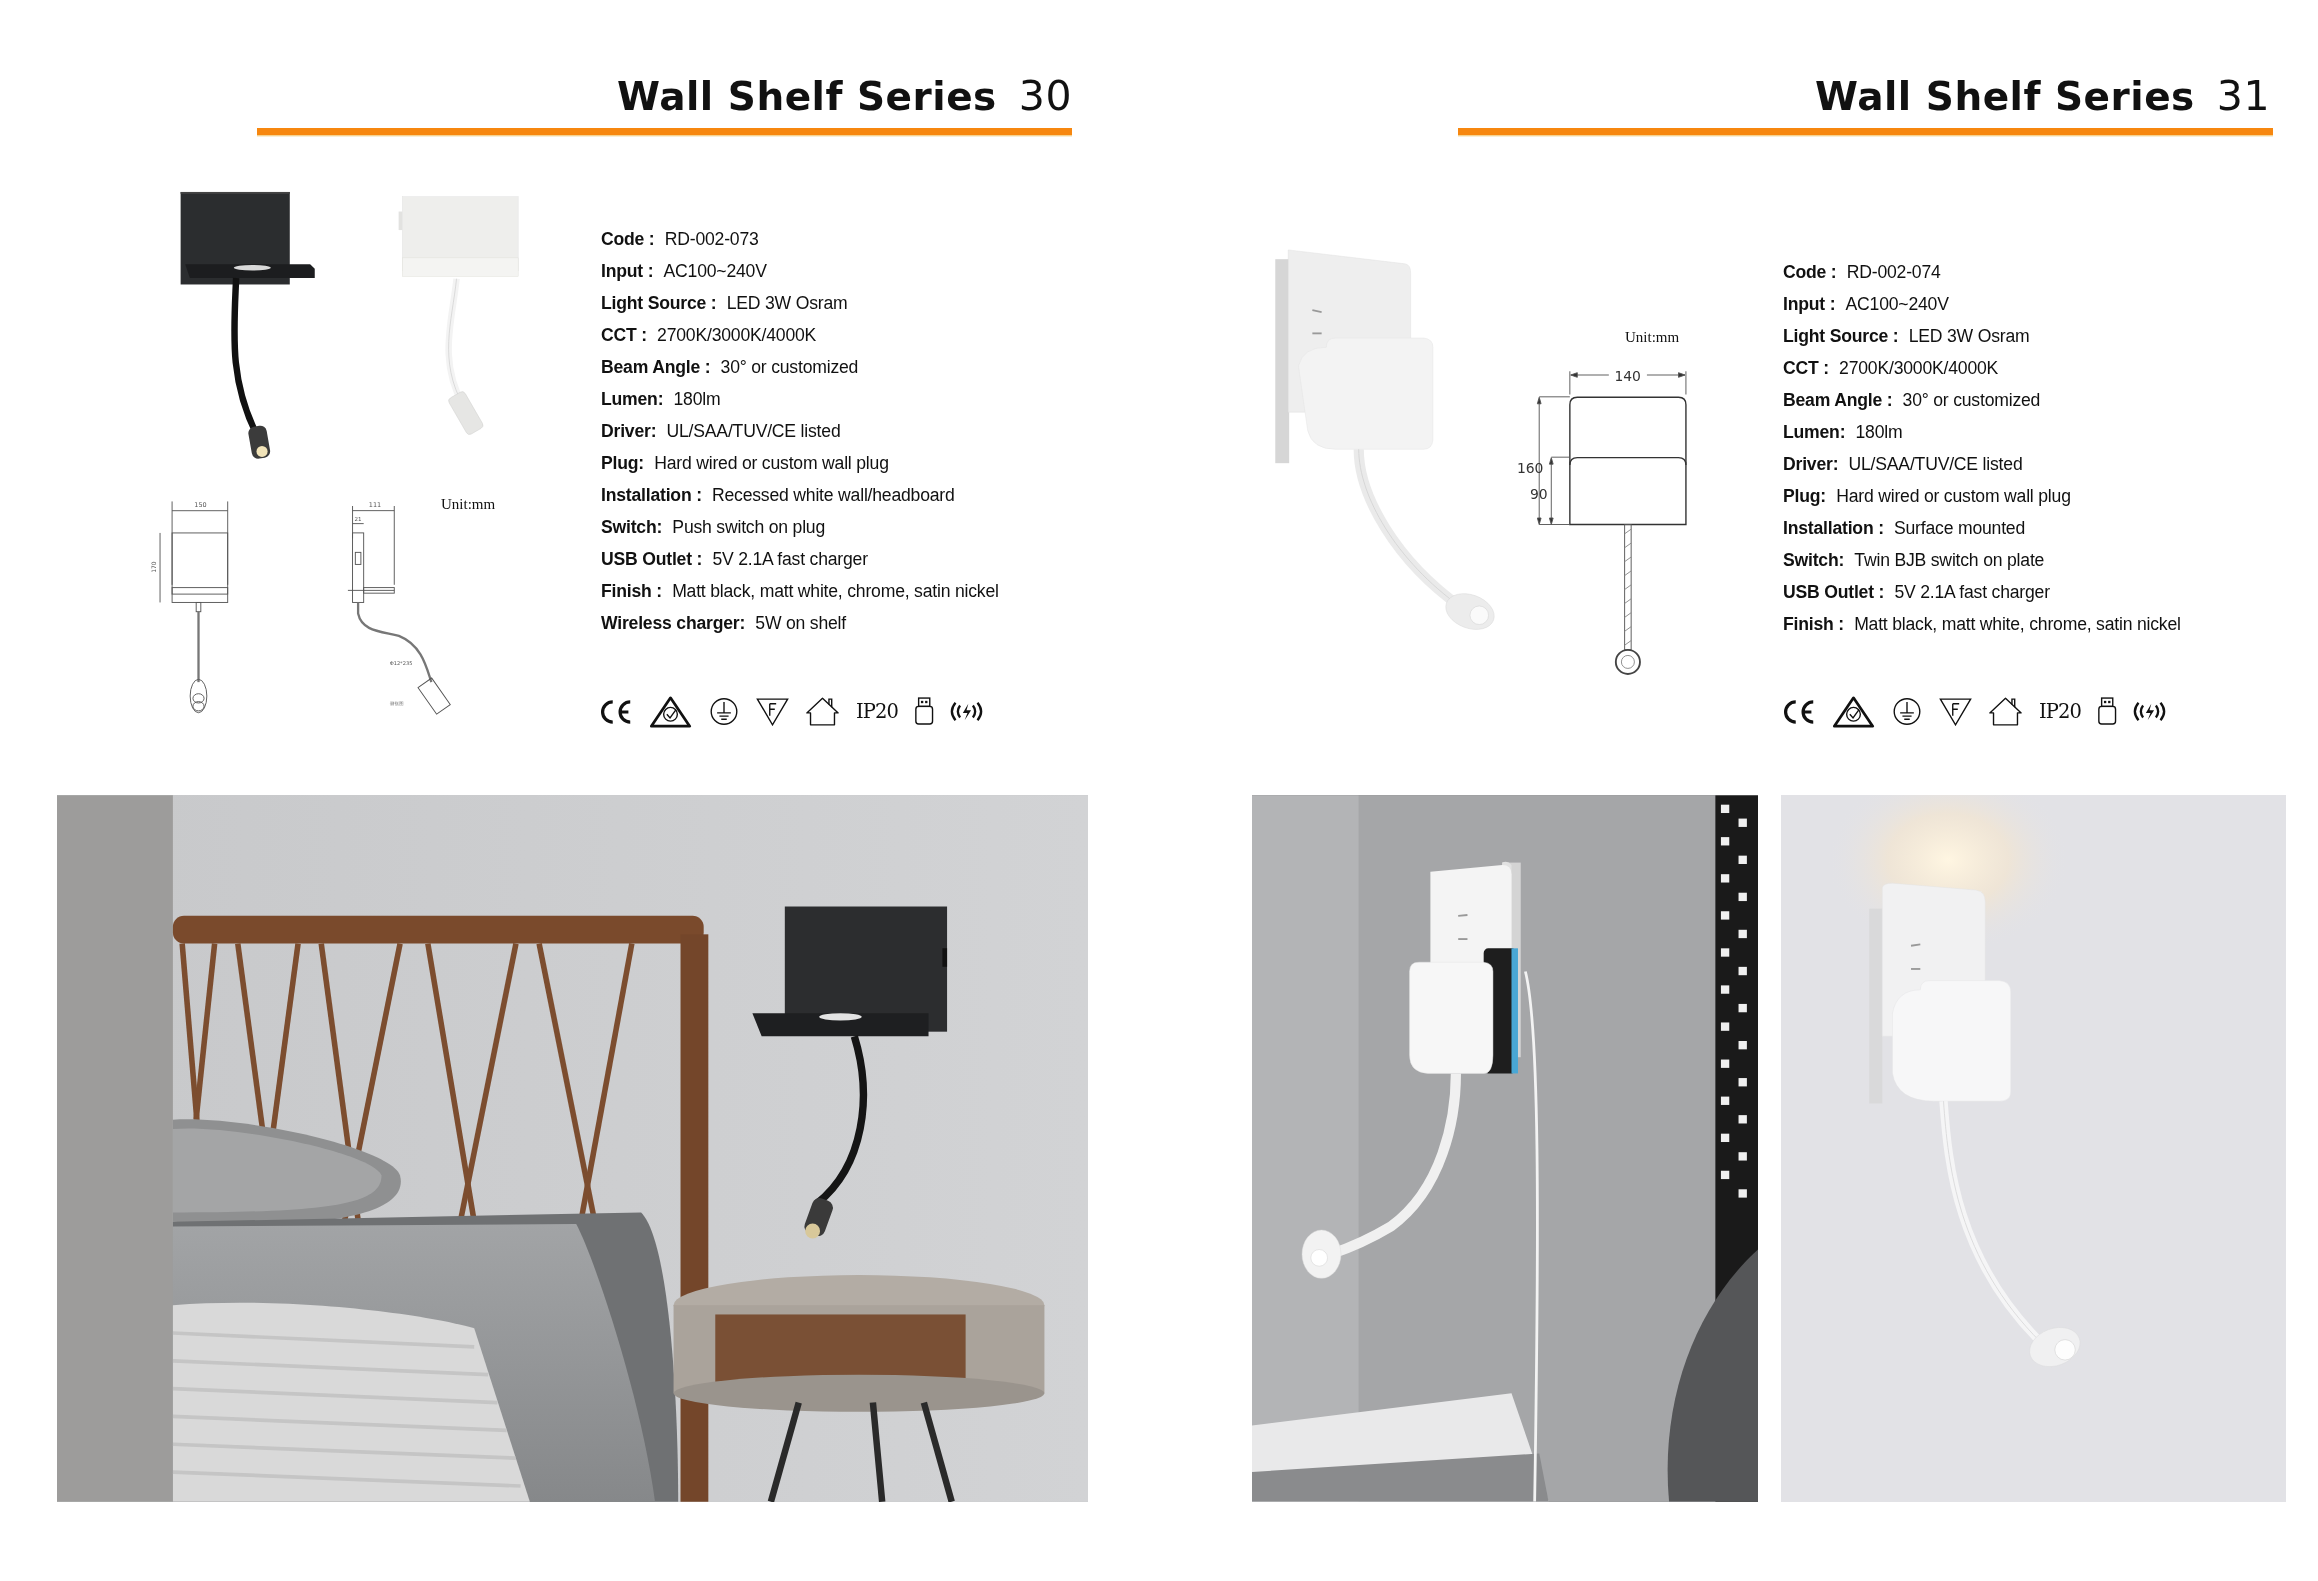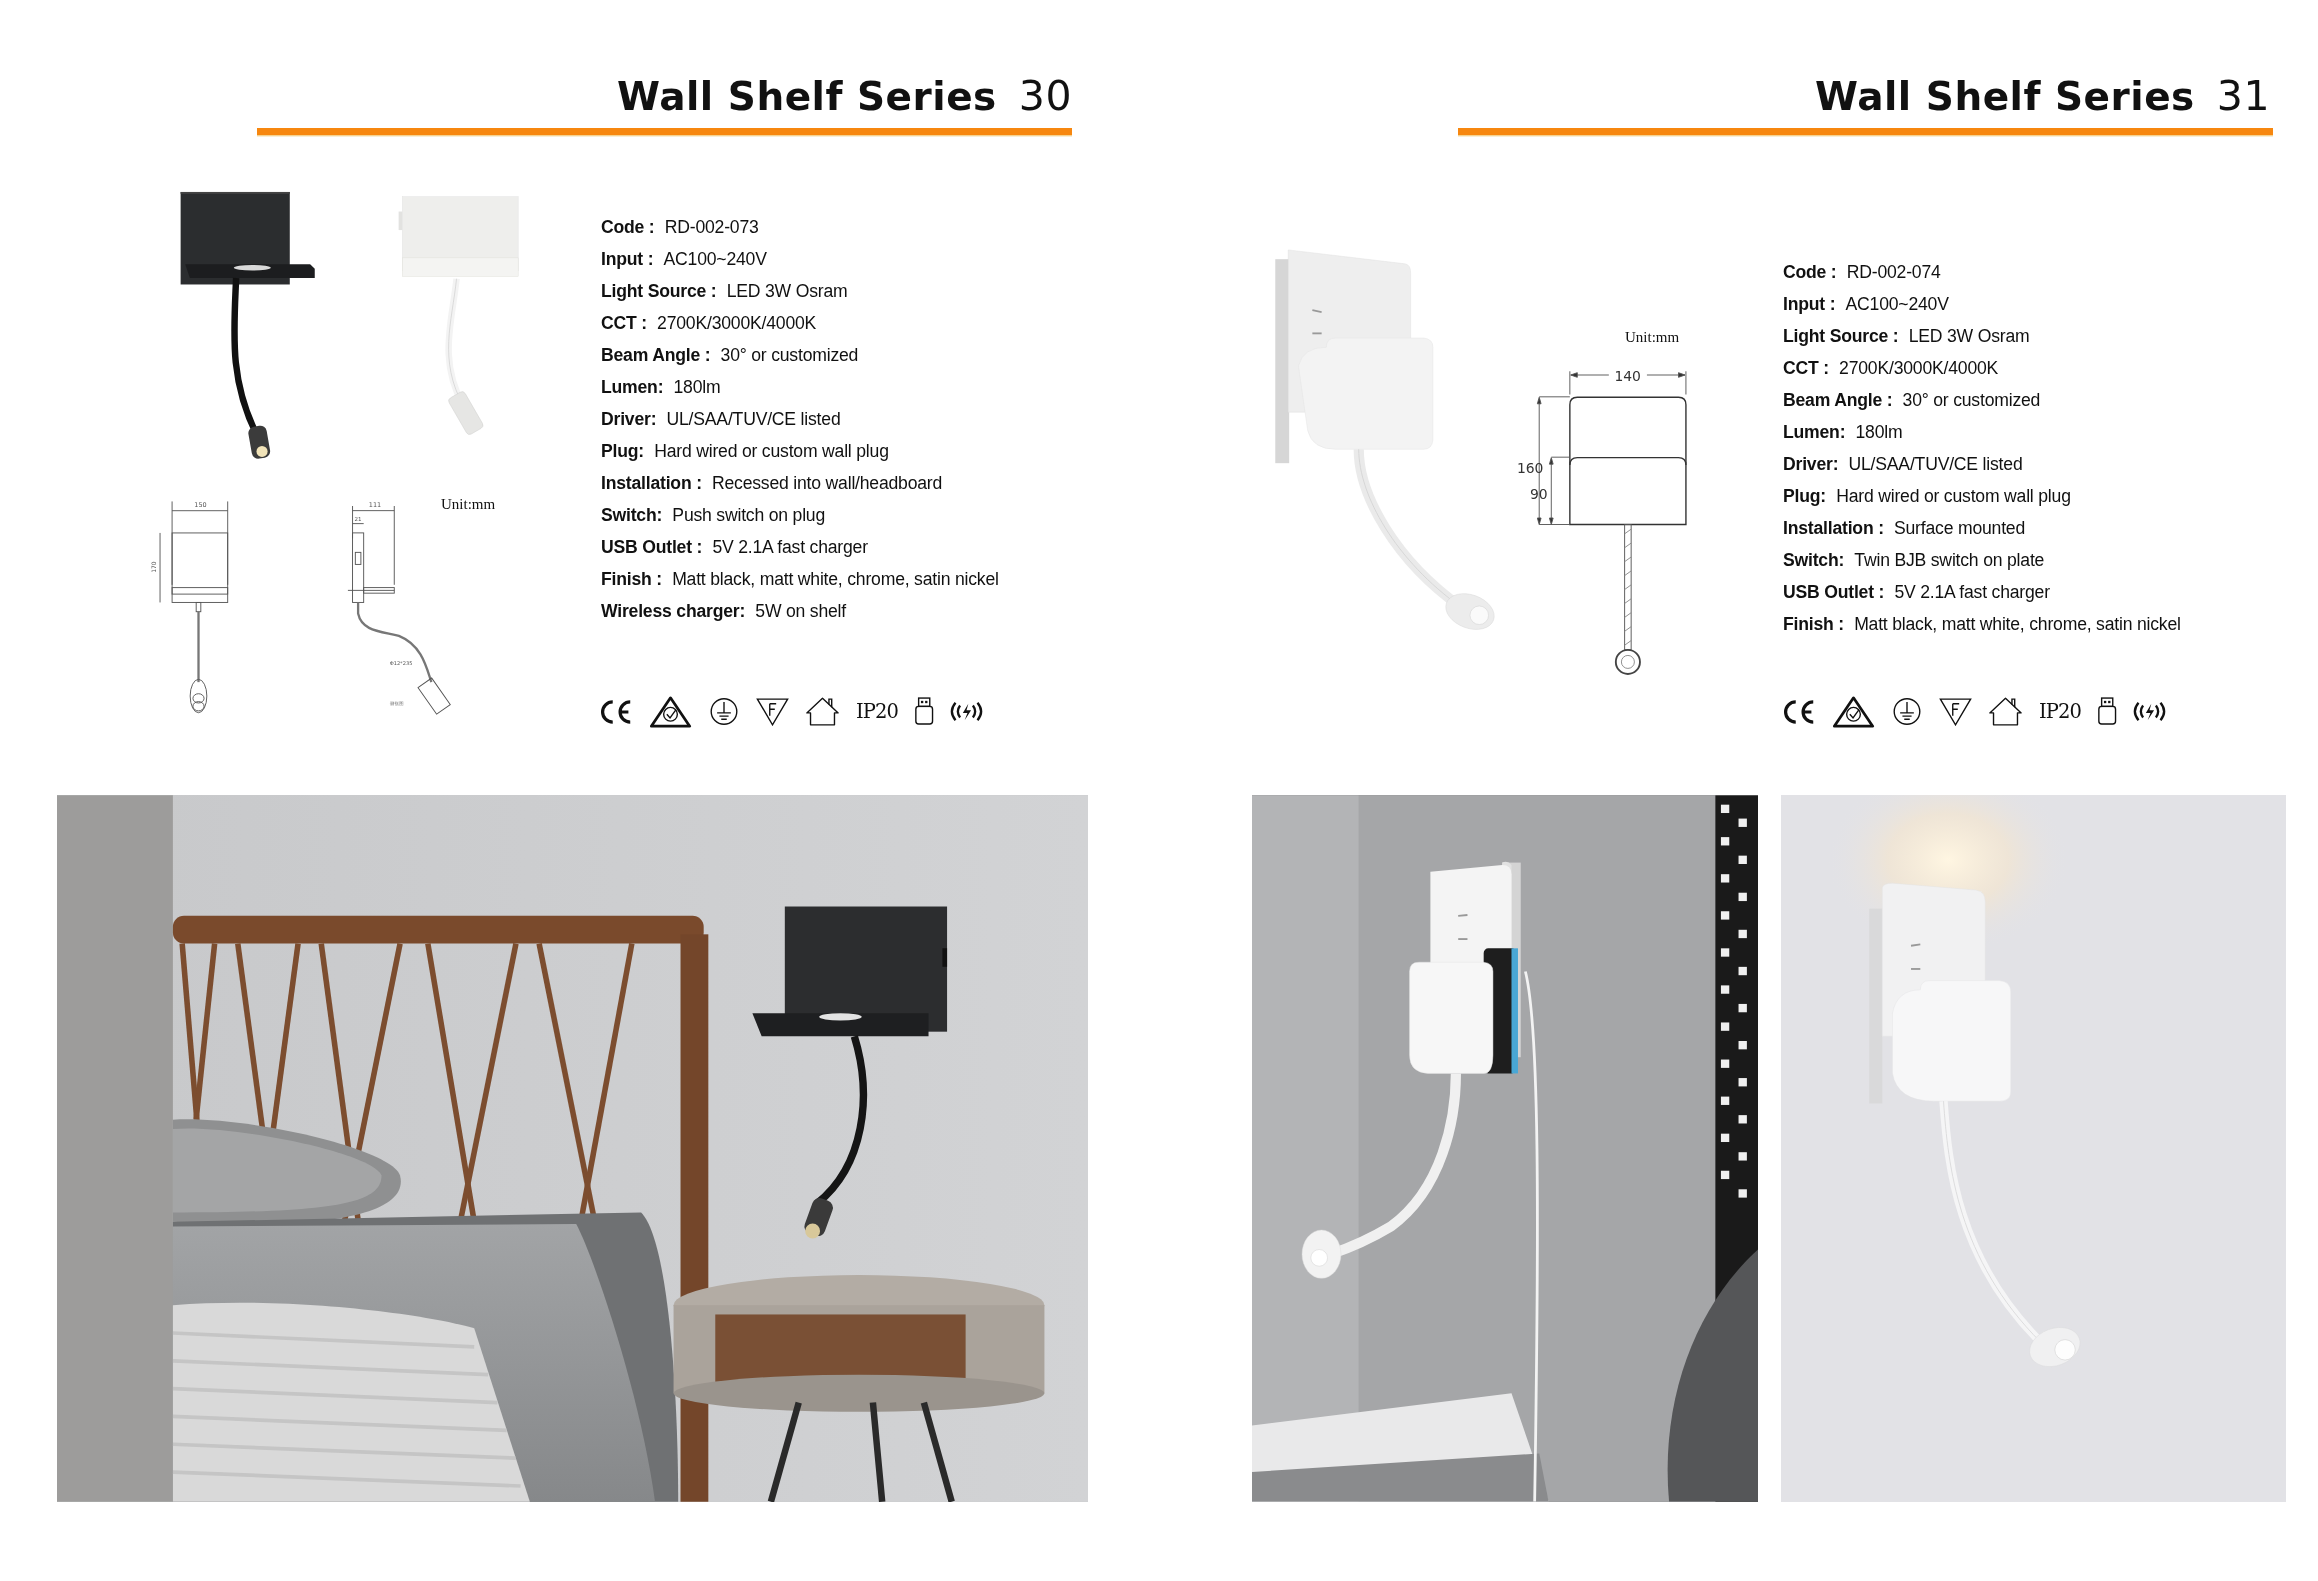--- a/index.html
+++ b/index.html
@@ -89,7 +89,7 @@
   </div>
   <div class="unit-label" style="left:441px; top:496px;">Unit:mm</div>
 
-  <div class="specs" style="left:601px; top:211px;">
+  <div class="specs" style="left:601px; top:223px;">
     <div class="spec-row"><span class="k">Code :</span><span class="v">RD-002-073</span></div>
     <div class="spec-row"><span class="k">Input :</span><span class="v">AC100~240V</span></div>
     <div class="spec-row"><span class="k">Light Source :</span><span class="v">LED 3W Osram</span></div>

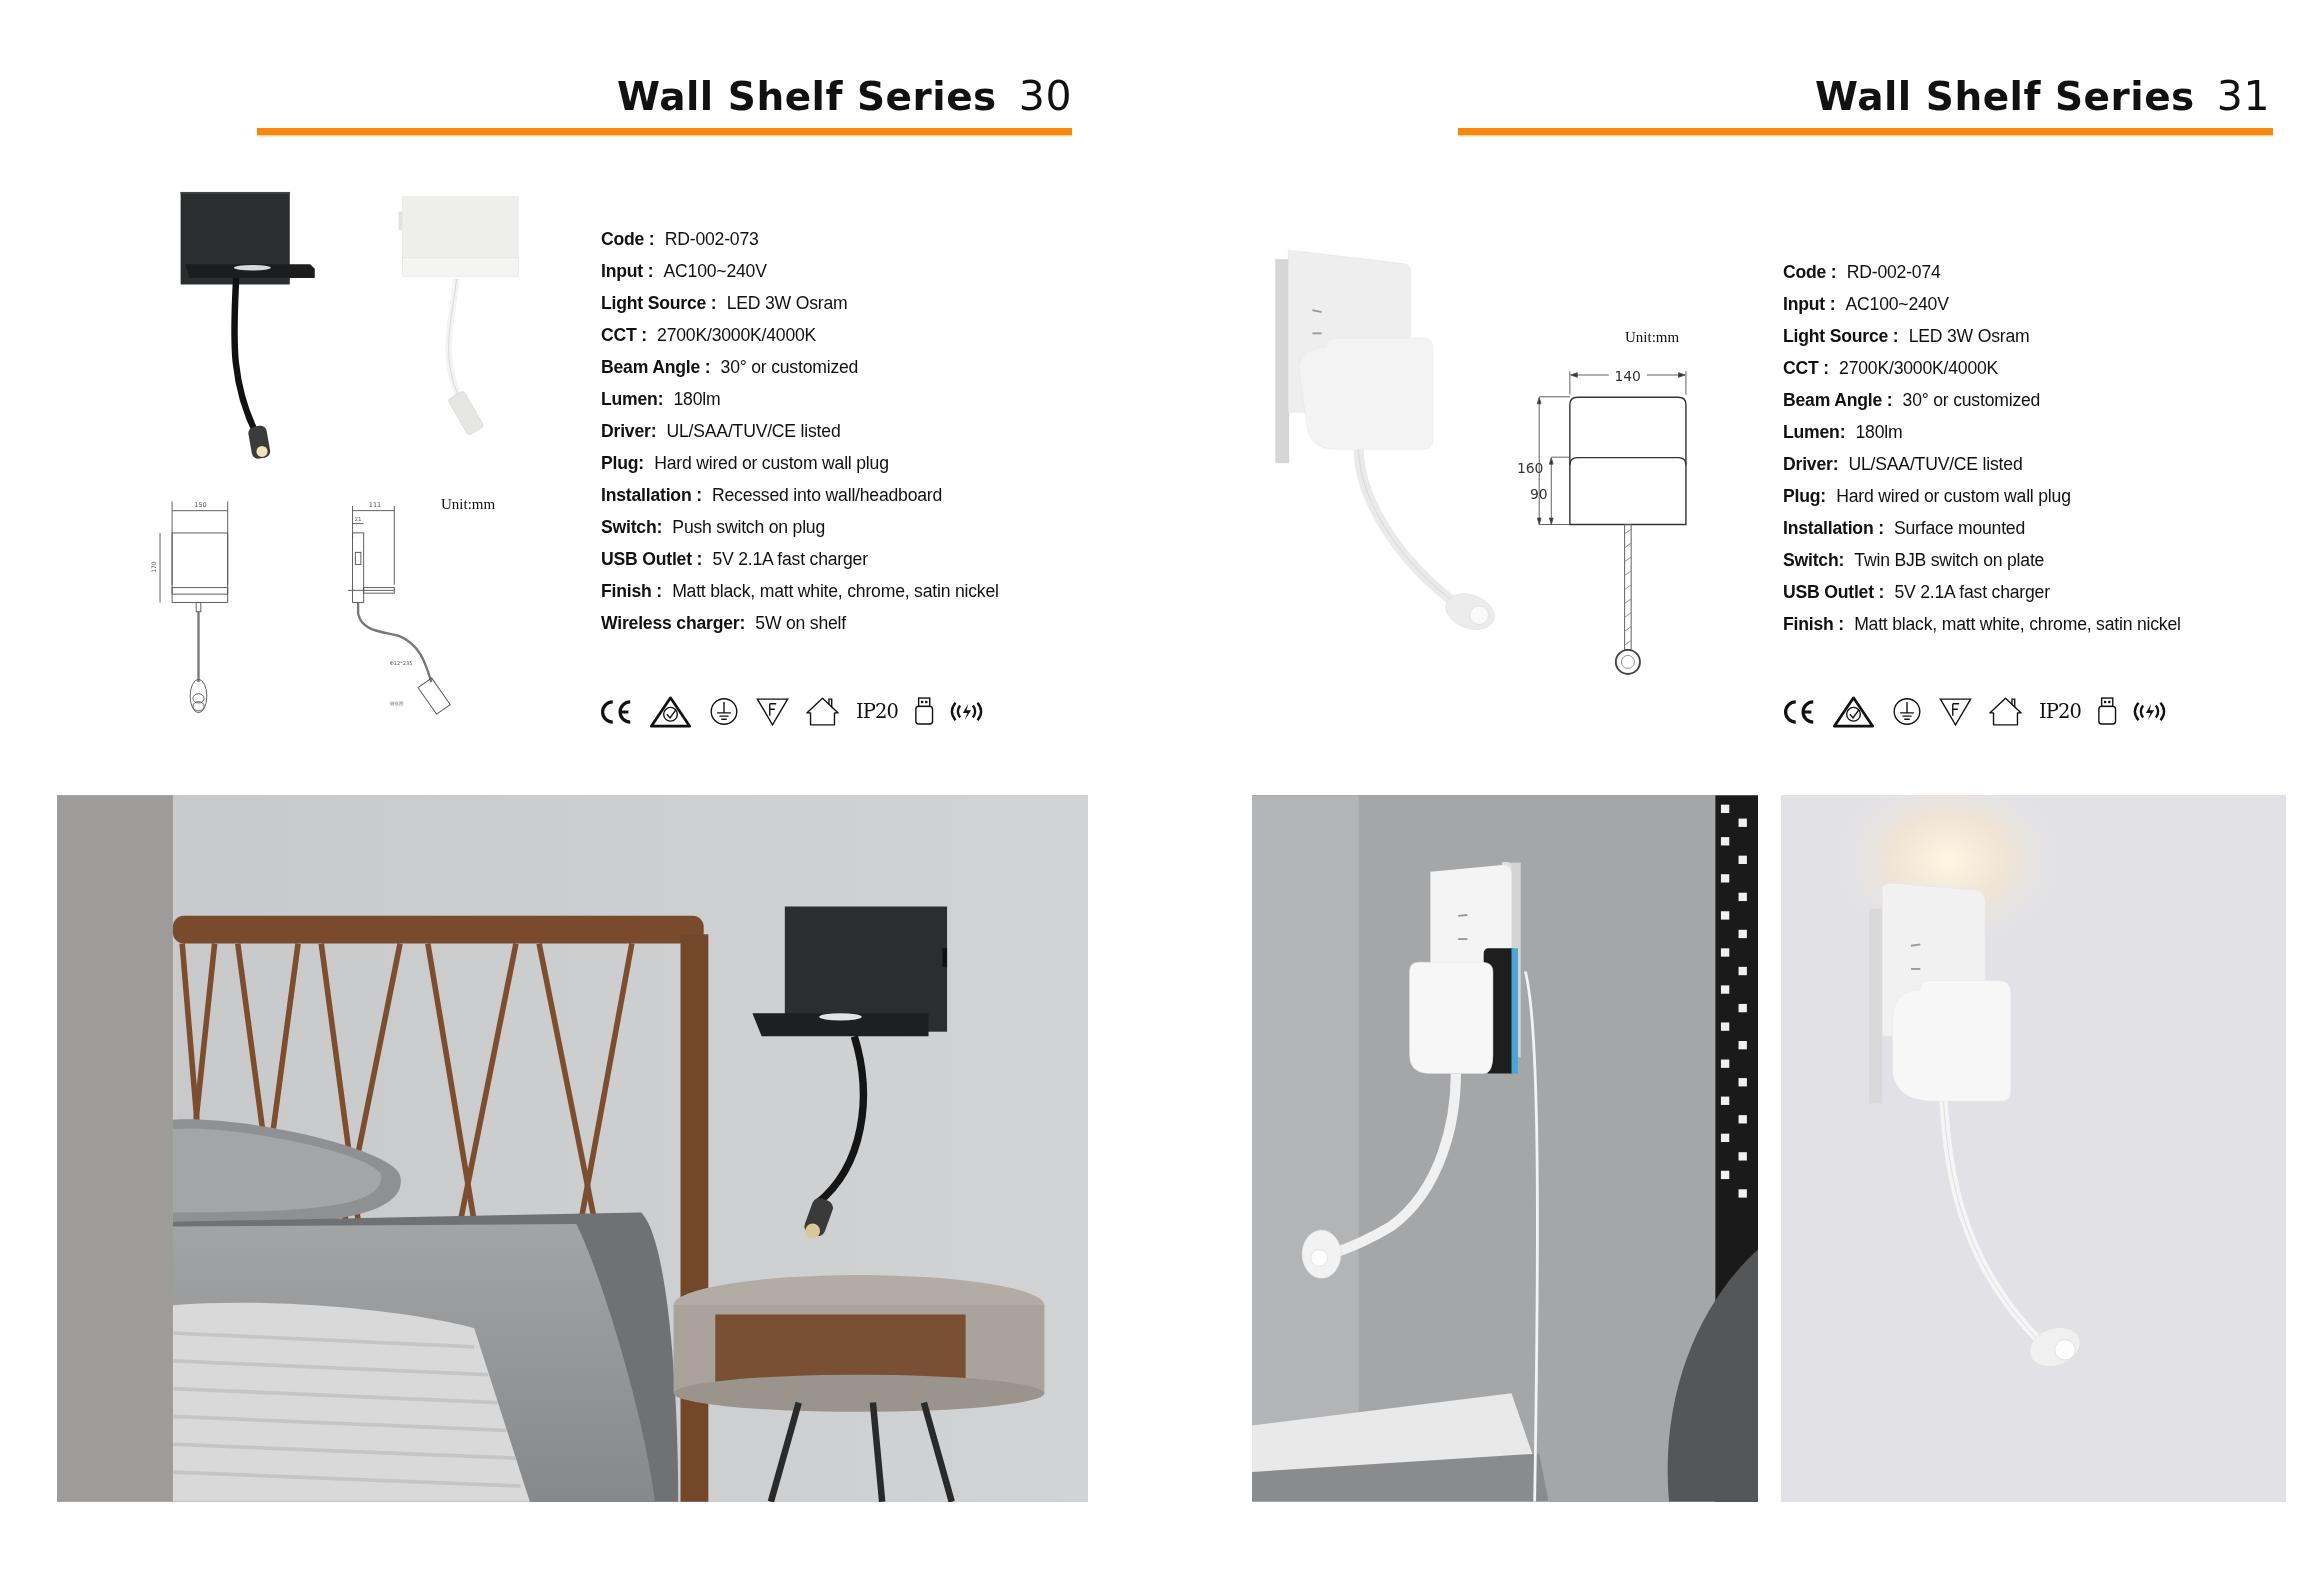--- a/index.html
+++ b/index.html
@@ -98,7 +98,7 @@
     <div class="spec-row"><span class="k">Lumen:</span><span class="v">180lm</span></div>
     <div class="spec-row"><span class="k">Driver:</span><span class="v">UL/SAA/TUV/CE listed</span></div>
     <div class="spec-row"><span class="k">Plug:</span><span class="v">Hard wired or custom wall plug</span></div>
-    <div class="spec-row"><span class="k">Installation :</span><span class="v">Recessed into wall/headboard</span></div>
+    <div class="spec-row"><span class="k">Installation :</span><span class="v">Recessed white wall/headboard</span></div>
     <div class="spec-row"><span class="k">Switch:</span><span class="v">Push switch on plug</span></div>
     <div class="spec-row"><span class="k">USB Outlet :</span><span class="v">5V 2.1A fast charger</span></div>
     <div class="spec-row"><span class="k">Finish :</span><span class="v">Matt black, matt white, chrome, satin nickel</span></div>

